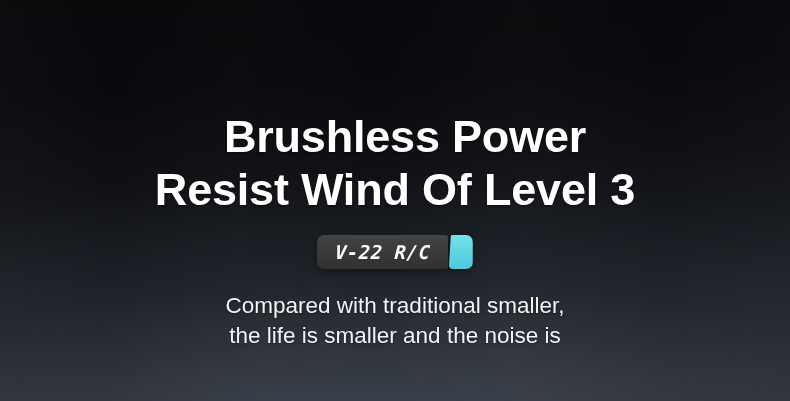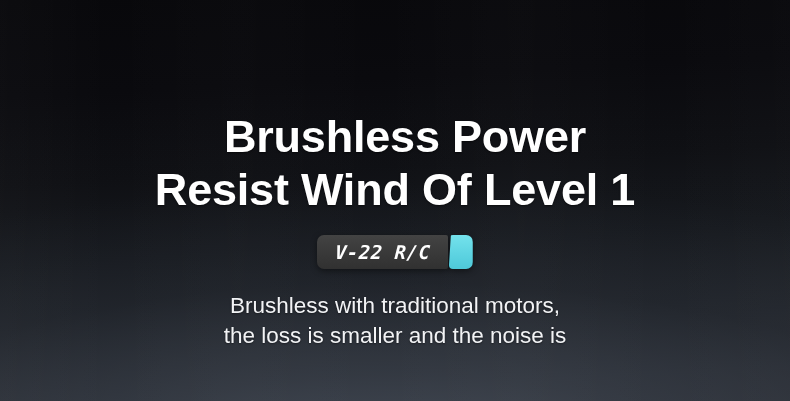--- a/index.html
+++ b/index.html
@@ -137,7 +137,7 @@
 
     <h1 class="headline" id="headline-line-1">Brushless Power</h1>
 
-    <h1 class="headline" id="headline-line-2">Resist Wind Of Level 1</h1>
+    <h1 class="headline" id="headline-line-2">Resist Wind Of Level 3</h1>
 
     <div id="model-badge">
       <div id="badge-body">

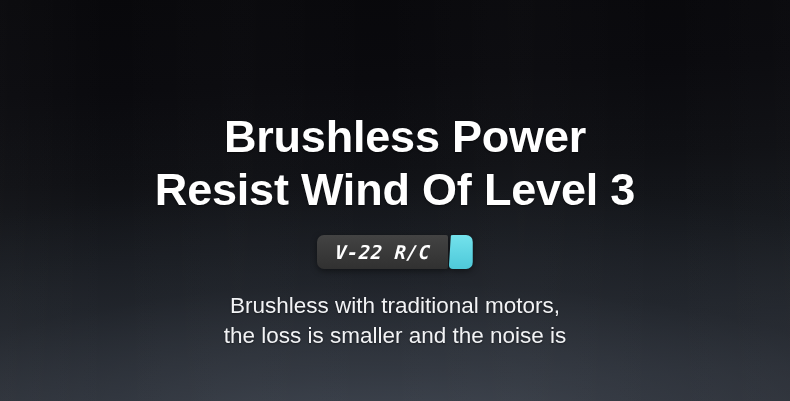--- a/index.html
+++ b/index.html
@@ -147,7 +147,7 @@
     </div>
 
     <div id="body-copy">
-      <div class="body-line">Brushless with traditional motors,</div>
+      <div class="body-line">Compared with traditional smaller,</div>
       <div class="body-line">the loss is smaller and the noise is</div>
     </div>
 

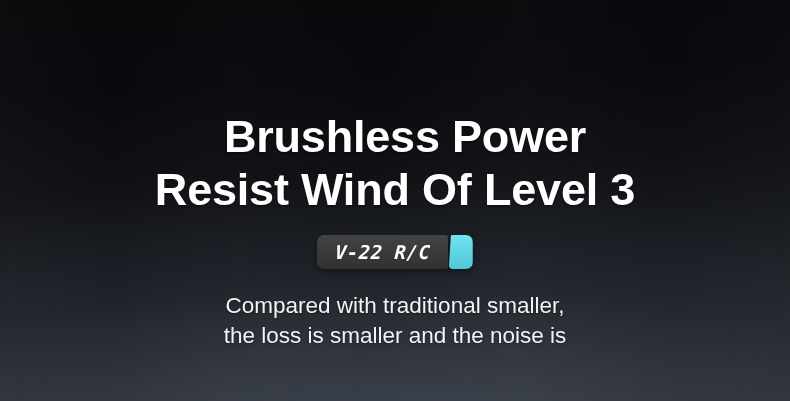--- a/index.html
+++ b/index.html
@@ -148,7 +148,7 @@
 
     <div id="body-copy">
       <div class="body-line">Compared with traditional smaller,</div>
-      <div class="body-line">the loss is smaller and the noise is</div>
+      <div class="body-line">the life is smaller and the noise is</div>
     </div>
 
   </div>

